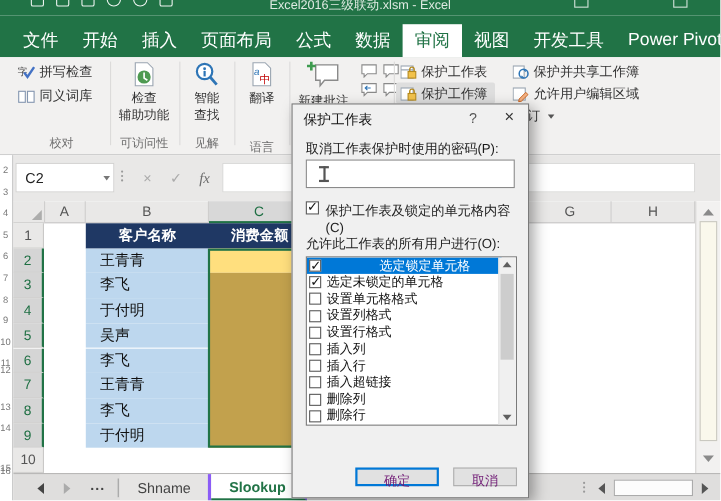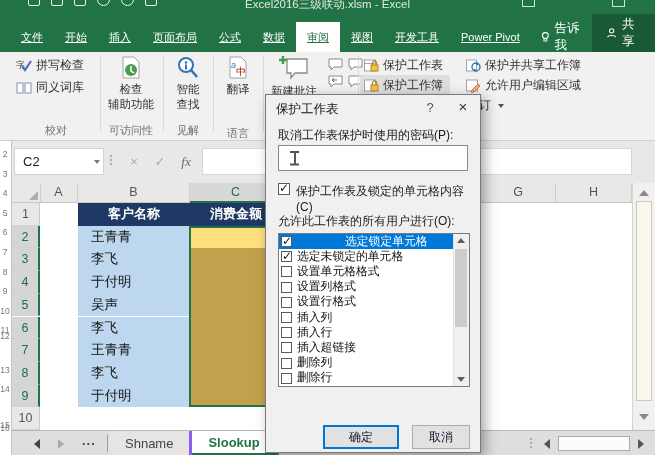--- a/index.html
+++ b/index.html
@@ -17,7 +17,7 @@
   
   #tabrow{position:absolute;left:0;top:14px;width:655px;height:38px;background:#217346;display:flex;align-items:flex-end;padding-left:10px;box-sizing:border-box;}
   #tabs-host{display:contents;}
-  .rtab{height:30px;display:flex;align-items:center;padding:0 11px;color:#fff;font-size:11px;white-space:nowrap;cursor:default;text-decoration:underline;}
+  .rtab{height:30px;display:flex;align-items:center;padding:0 11px;color:#fff;font-size:16px;white-space:nowrap;cursor:default;}
   .rtab.active{background:#fff;color:#217346;}
   .tellme{height:30px;display:flex;align-items:center;gap:5px;padding:0 10px;color:#fff;font-size:12.5px;}
   .share{margin-left:auto;height:38px;display:flex;align-items:center;gap:6px;padding:0 15px;background:rgba(0,0,0,.22);color:#fff;font-size:12.5px;}

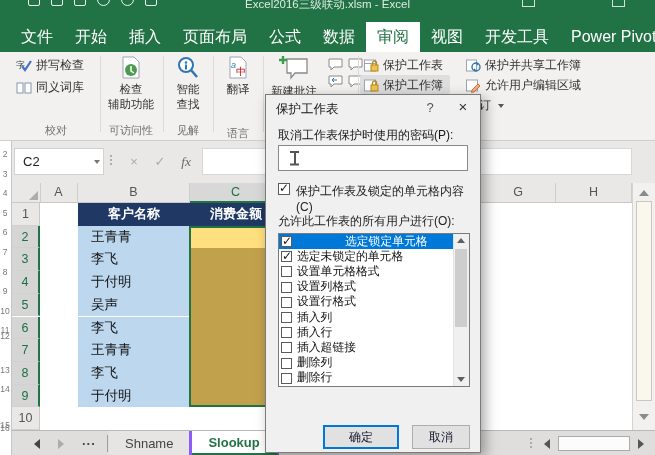--- a/index.html
+++ b/index.html
@@ -100,7 +100,7 @@
   #dlg-vsb .arr.up{border-bottom-color:#5f5f5f;left:2.5px;top:4px;border-left-width:4.5px;border-right-width:4.5px;border-bottom-width:5px;}
   #dlg-vsb .arr.dn{border-top-color:#5f5f5f;left:2.5px;bottom:4px;border-left-width:4.5px;border-right-width:4.5px;border-top-width:5px;}
   #dlg-thumb{position:absolute;left:1px;top:15px;width:12px;height:78px;background:#CDCDCD;}
-  .dbtn{position:absolute;top:330px;height:24px;background:#E1E1E1;border:1px solid #ADADAD;box-sizing:border-box;text-align:center;line-height:22px;font-size:12px;color:#0f172a;}
+  .dbtn{position:absolute;top:330px;height:17px;background:#E1E1E1;border:1px solid #ADADAD;box-sizing:border-box;text-align:center;line-height:22px;font-size:12px;color:#701a75;}
   .dbtn.default{border:2px solid #0078D7;line-height:20px;}
   #btn-ok{left:57px;width:76px;}
   #btn-cancel{left:146px;width:58px;}

